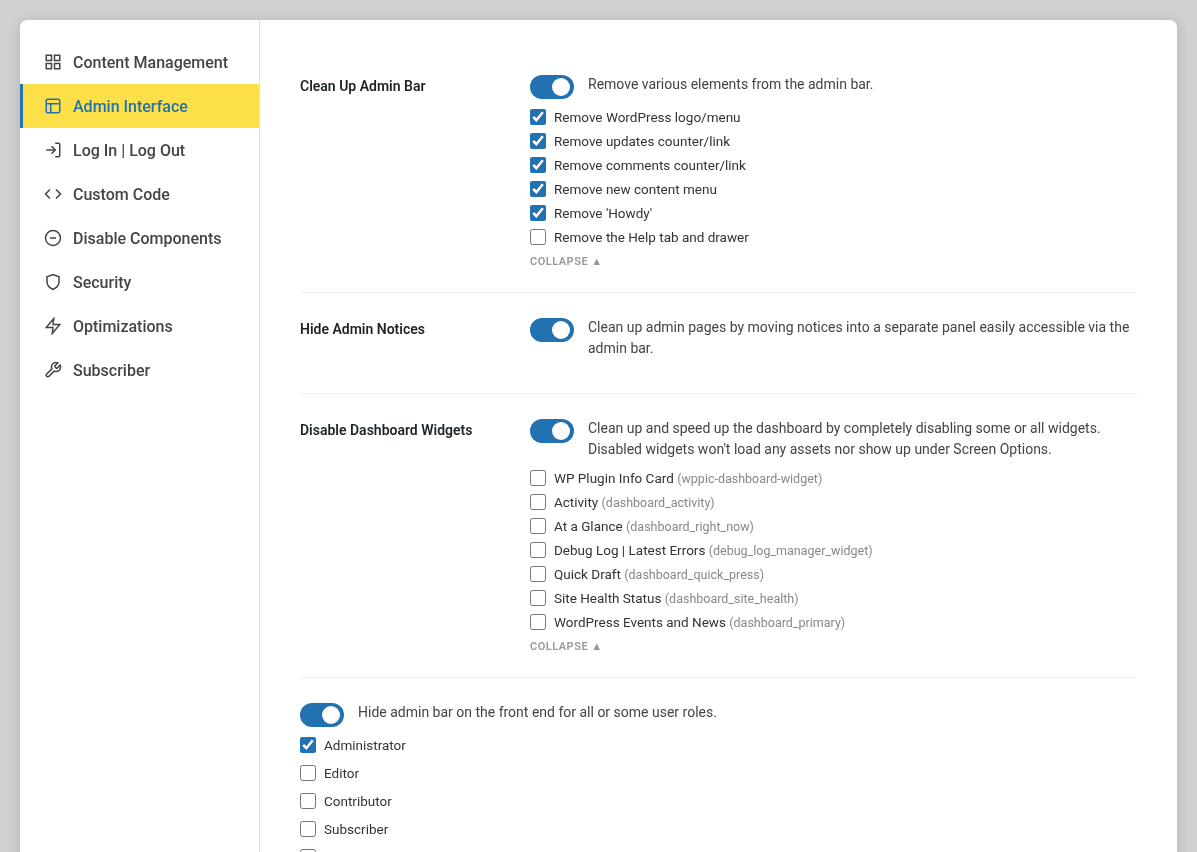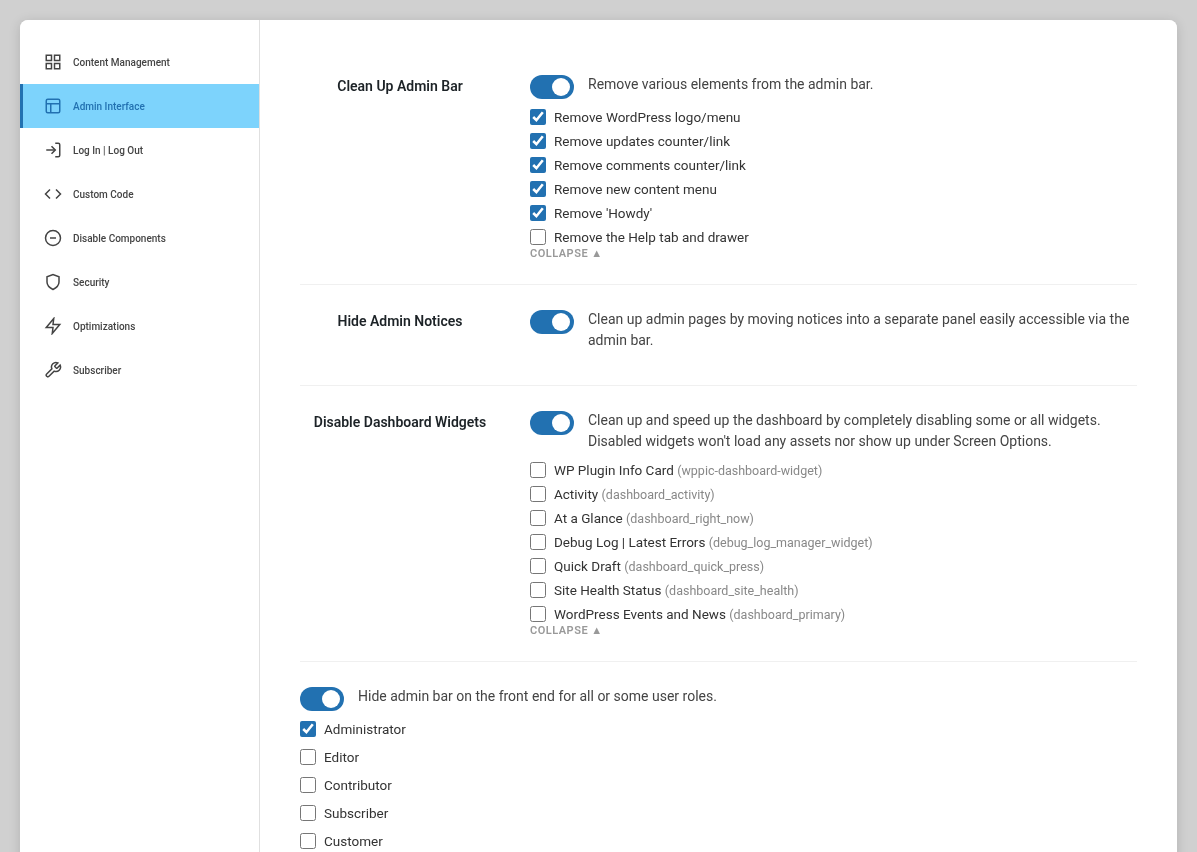--- a/index.html
+++ b/index.html
@@ -34,7 +34,7 @@
       padding: 12px 20px;
       cursor: pointer;
       color: #444;
-      font-size: 10px;
+      font-size: 16px;
       font-weight: 500;
       border-left: 3px solid transparent;
     }

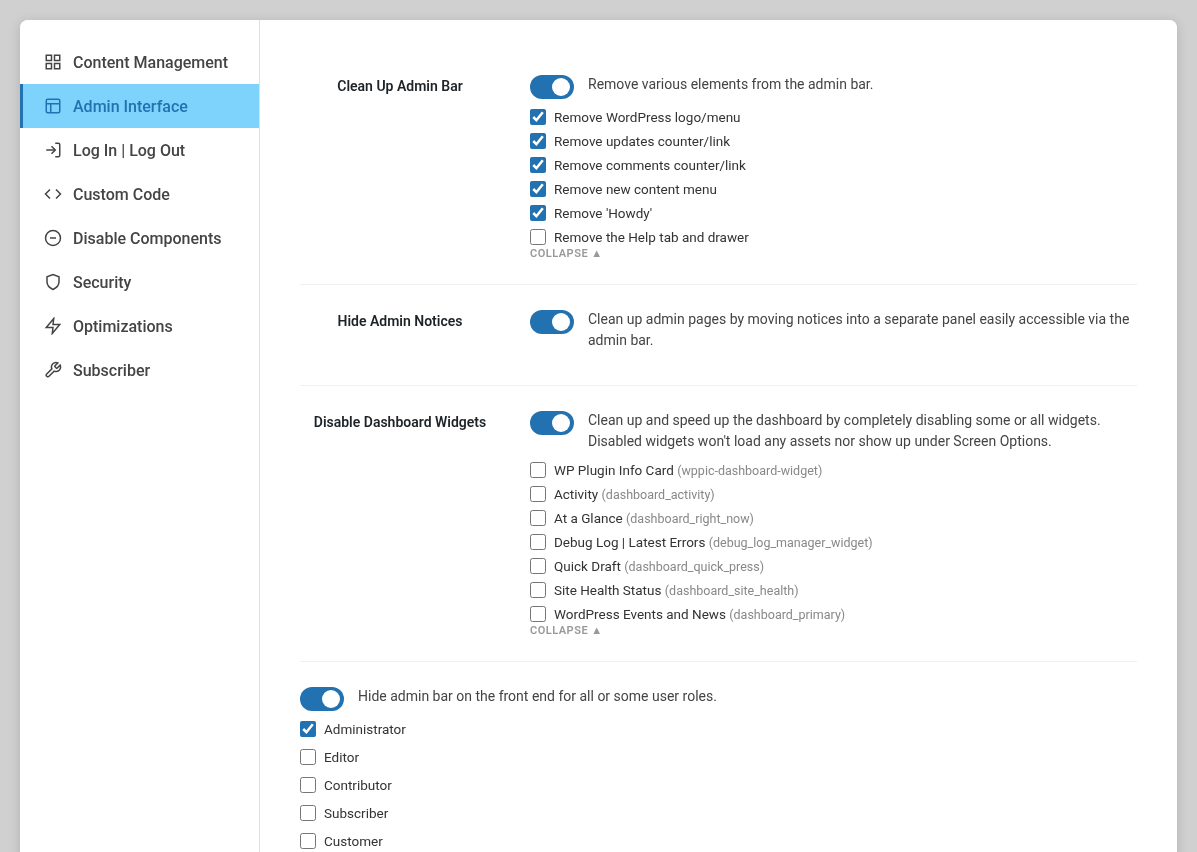--- a/index.html
+++ b/index.html
@@ -75,7 +75,6 @@
       font-size: 14px;
       color: #1d2327;
       padding-top: 4px;
-      text-align: center;
     }
     .setting-content {
       flex: 1;

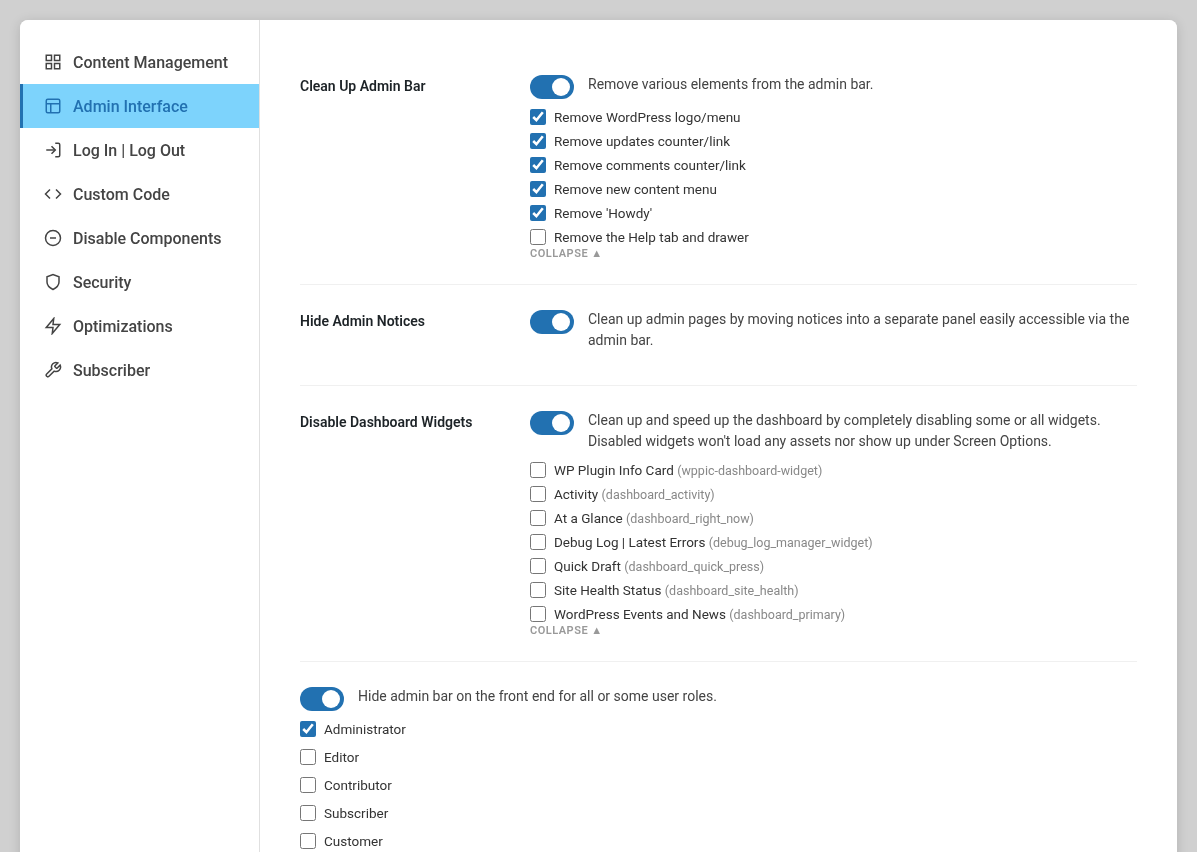--- a/index.html
+++ b/index.html
@@ -41,7 +41,7 @@
     .sidebar-item.active {
       color: #2271b1;
       border-left: 3px solid #2271b1;
-      background: #7dd3fc;
+      background: #fde047;
     }
     .sidebar-icon {
       width: 20px;

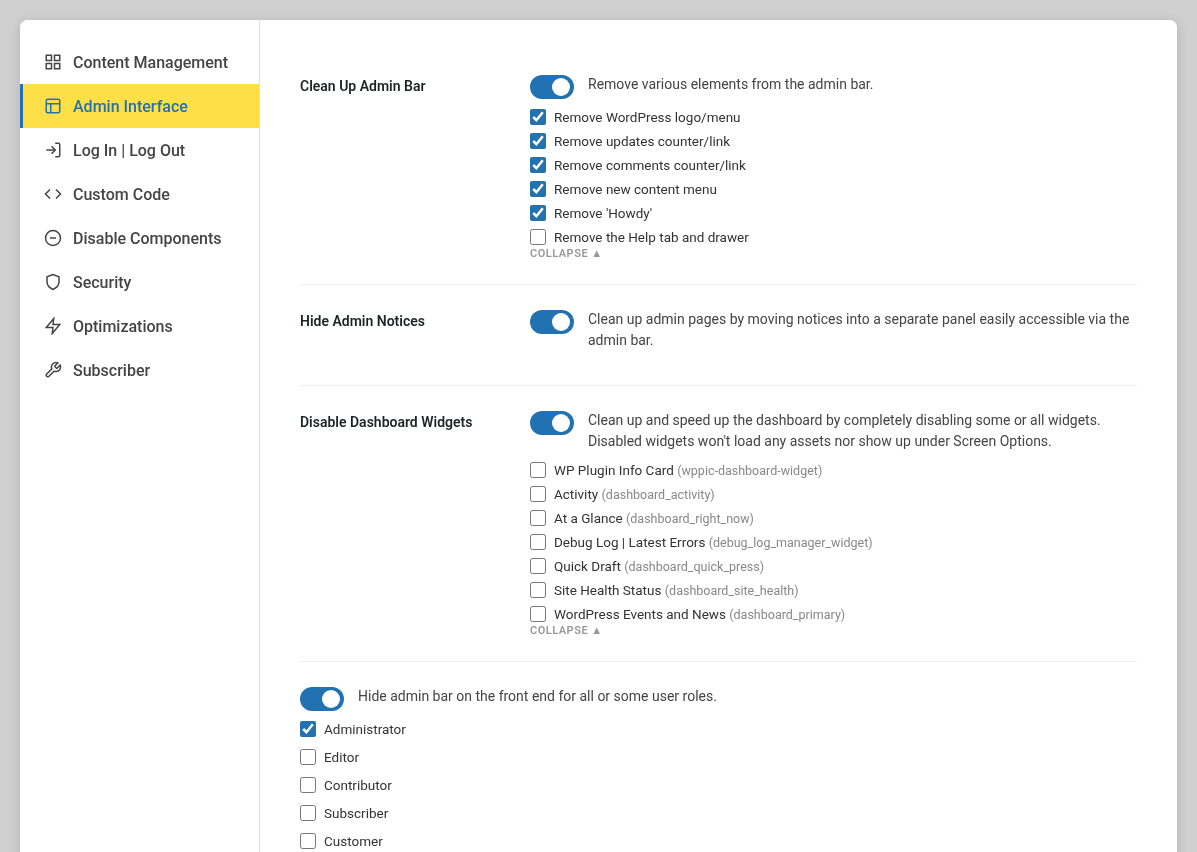--- a/index.html
+++ b/index.html
@@ -155,7 +155,7 @@
       font-weight: 600;
       letter-spacing: 0.5px;
       text-transform: uppercase;
-      margin-top: 2px;
+      margin-top: 10px;
       cursor: pointer;
       display: flex;
       align-items: center;

